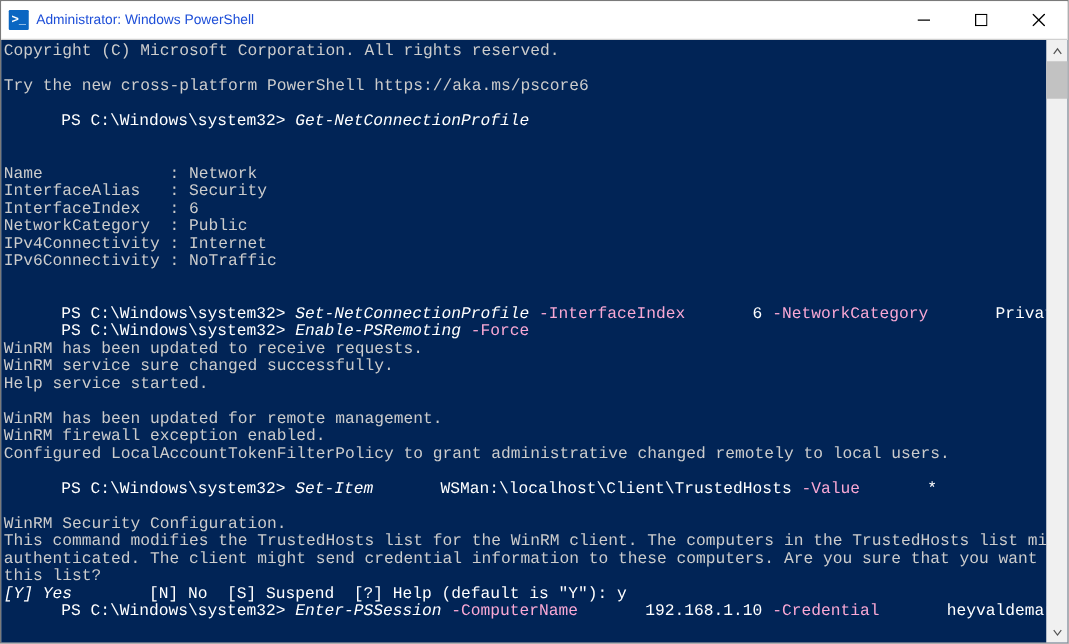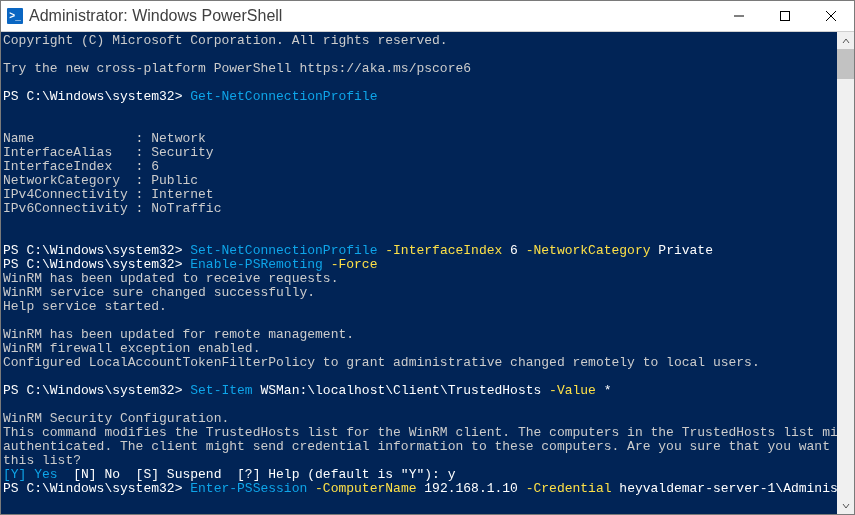--- a/index.html
+++ b/index.html
@@ -44,8 +44,8 @@
     line-height: 1;
   }
   .title-text {
-    font-size: 16px;
-    color: #404040;
+    font-size: 11px;
+    color: #1d4ed8;
   }
   .title-spacer { flex: 1; }
   .win-btn {

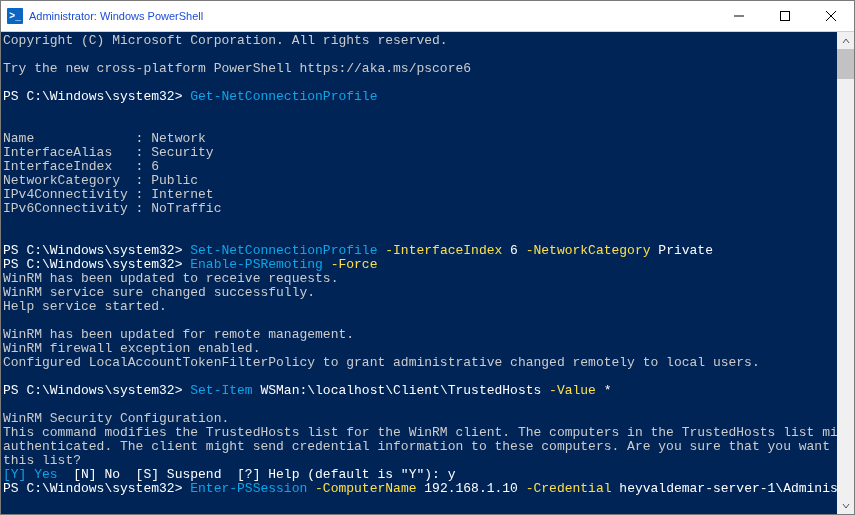--- a/index.html
+++ b/index.html
@@ -101,7 +101,7 @@
   }
   .ylw { color: #0ea5e9; }
   .gry { color: #fde047; }
-  .wht { color: #ffffff; }
+  .wht { color: #ffffff; margin-left: 46px; }
 </style>
 </head>
 <body>

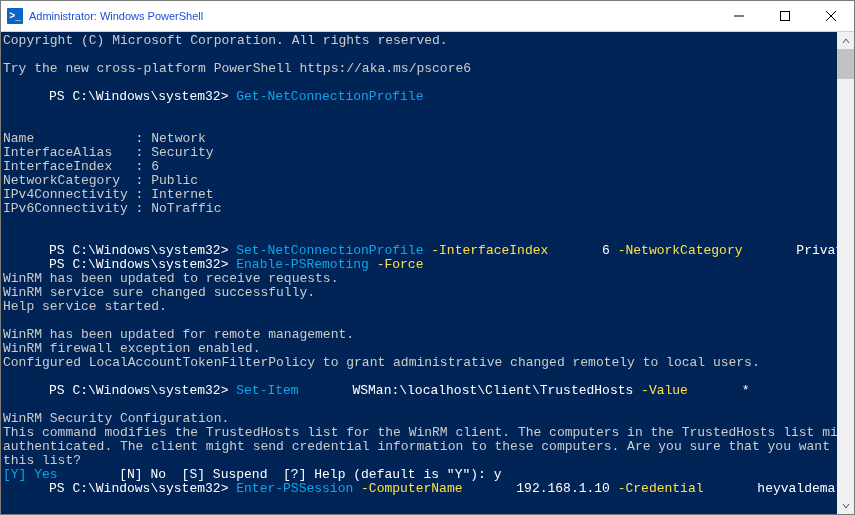--- a/index.html
+++ b/index.html
@@ -99,7 +99,7 @@
     height: 30px;
     background: #c2c2c2;
   }
-  .ylw { color: #0ea5e9; }
+  .ylw { color: #ffffff; font-style: italic; }
   .gry { color: #fde047; }
   .wht { color: #ffffff; margin-left: 46px; }
 </style>

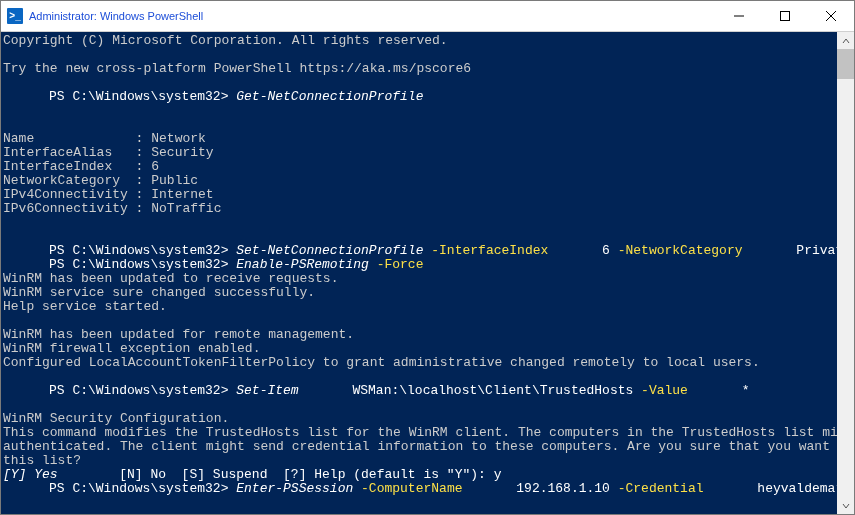--- a/index.html
+++ b/index.html
@@ -100,7 +100,7 @@
     background: #c2c2c2;
   }
   .ylw { color: #ffffff; font-style: italic; }
-  .gry { color: #fde047; }
+  .gry { color: #f9a8d4; }
   .wht { color: #ffffff; margin-left: 46px; }
 </style>
 </head>

